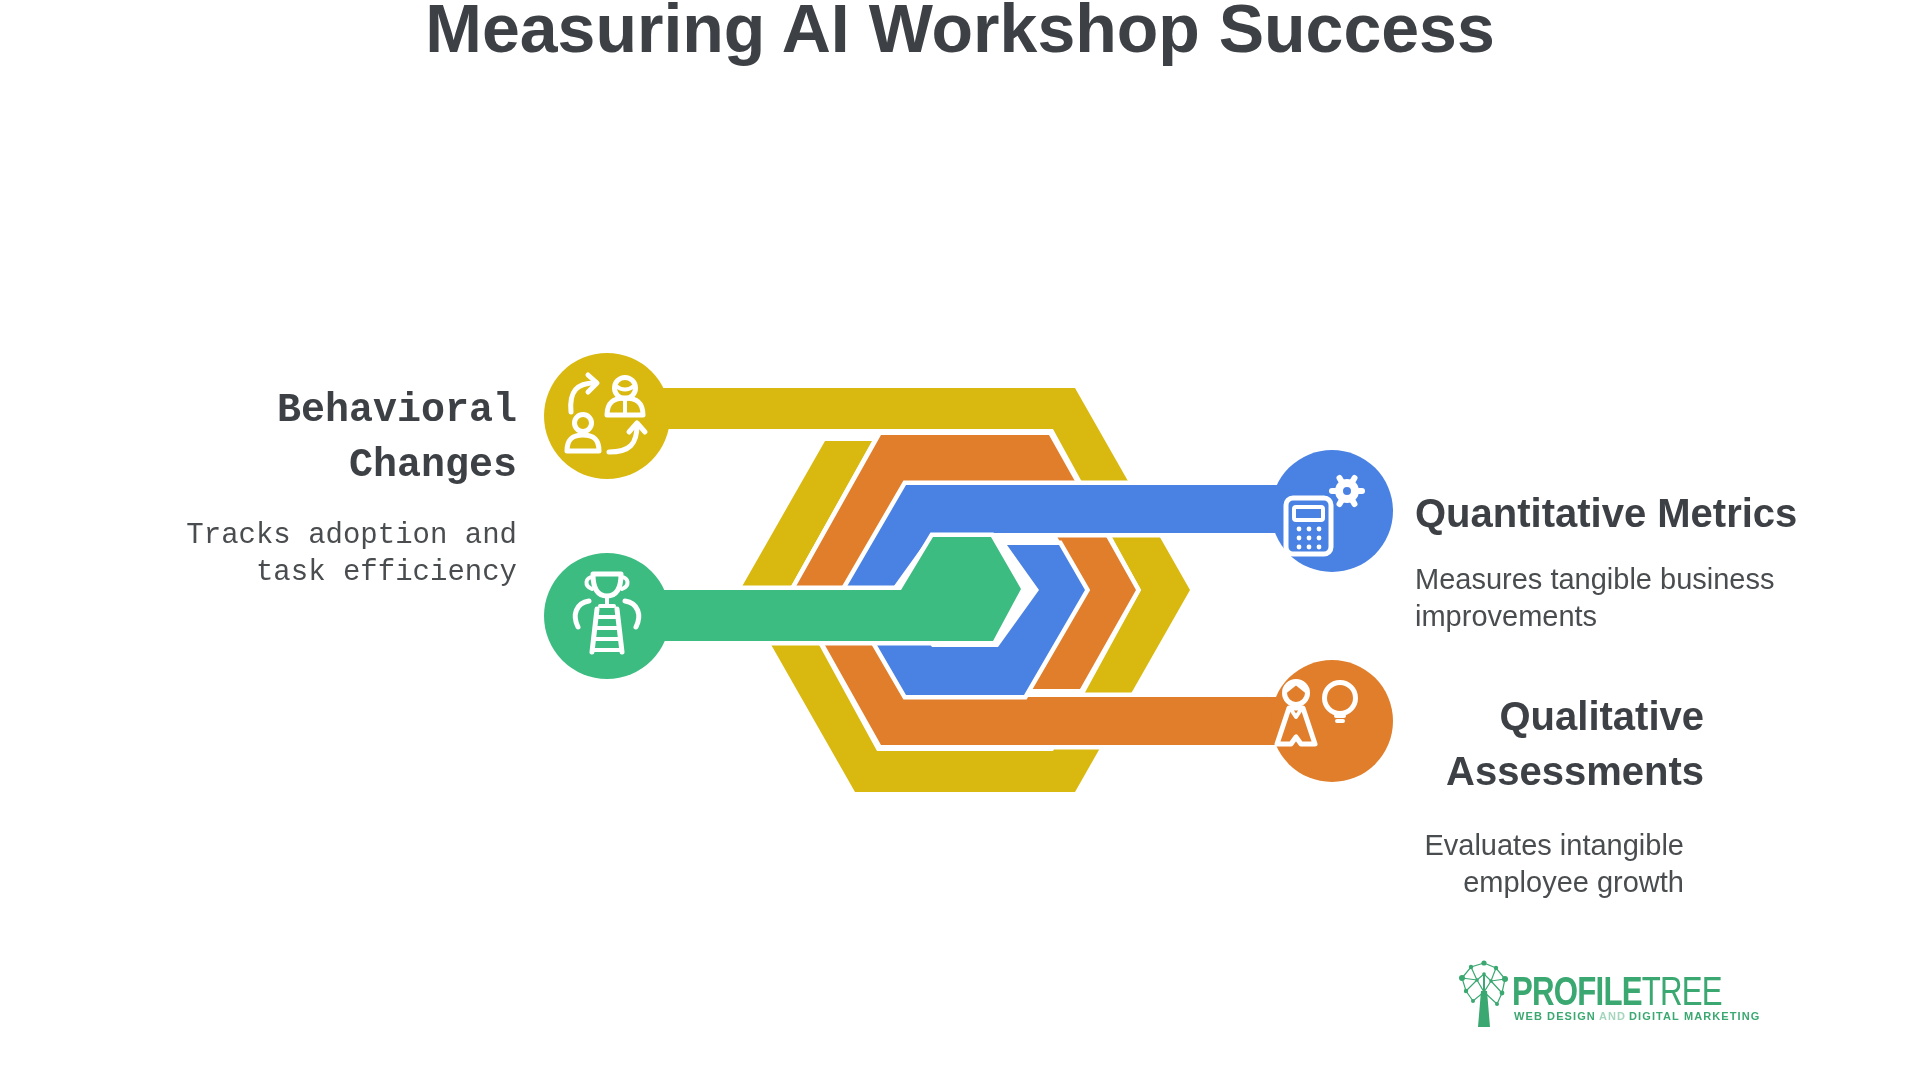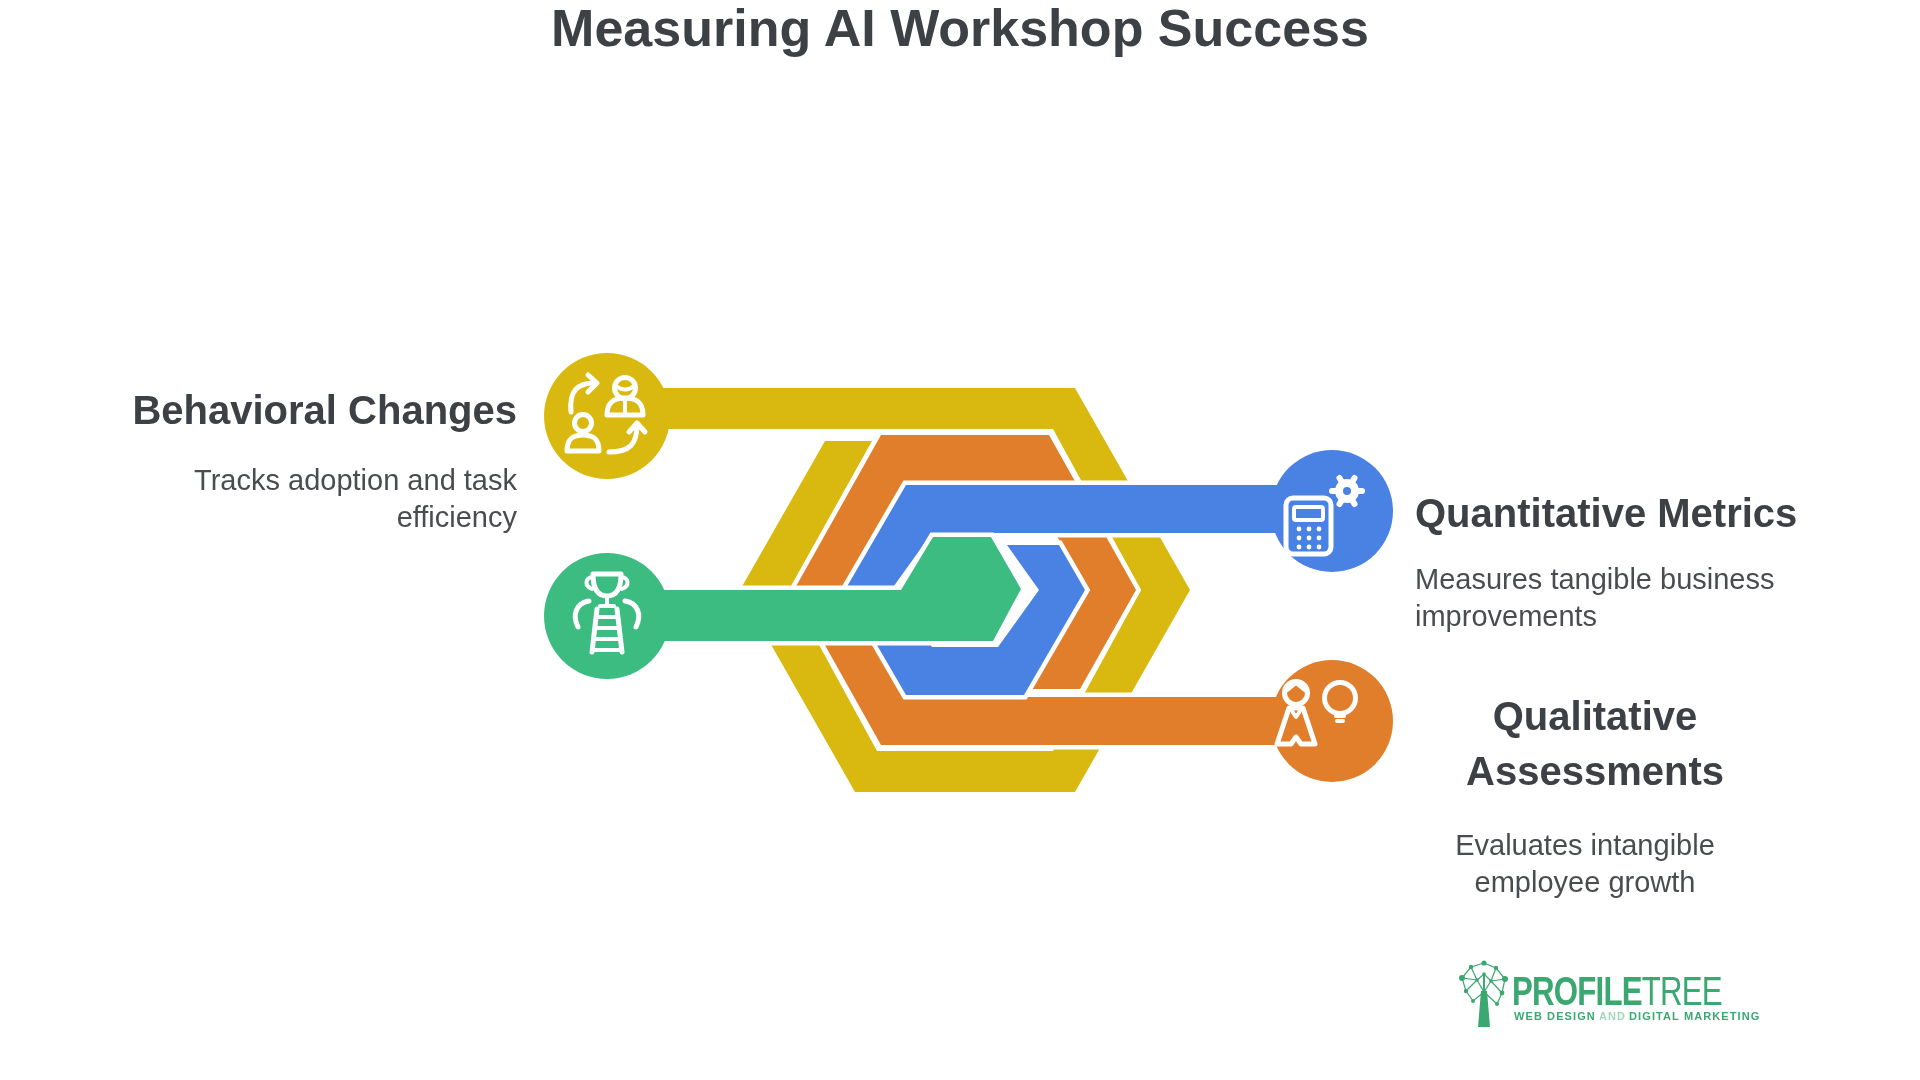--- a/index.html
+++ b/index.html
@@ -14,7 +14,7 @@
 
   .title {
     position:absolute; left:0; top:198; width:1920px; text-align:center;
-    font-size:52px; font-weight:bold; color:#3d4145; letter-spacing:0px; line-height:56px;
+    font-size:68px; font-weight:bold; color:#3d4145; letter-spacing:0px; line-height:56px;
   }
   .group { position:absolute; }
   .g1 { left:117px; top:383px; width:400px; text-align:right; }

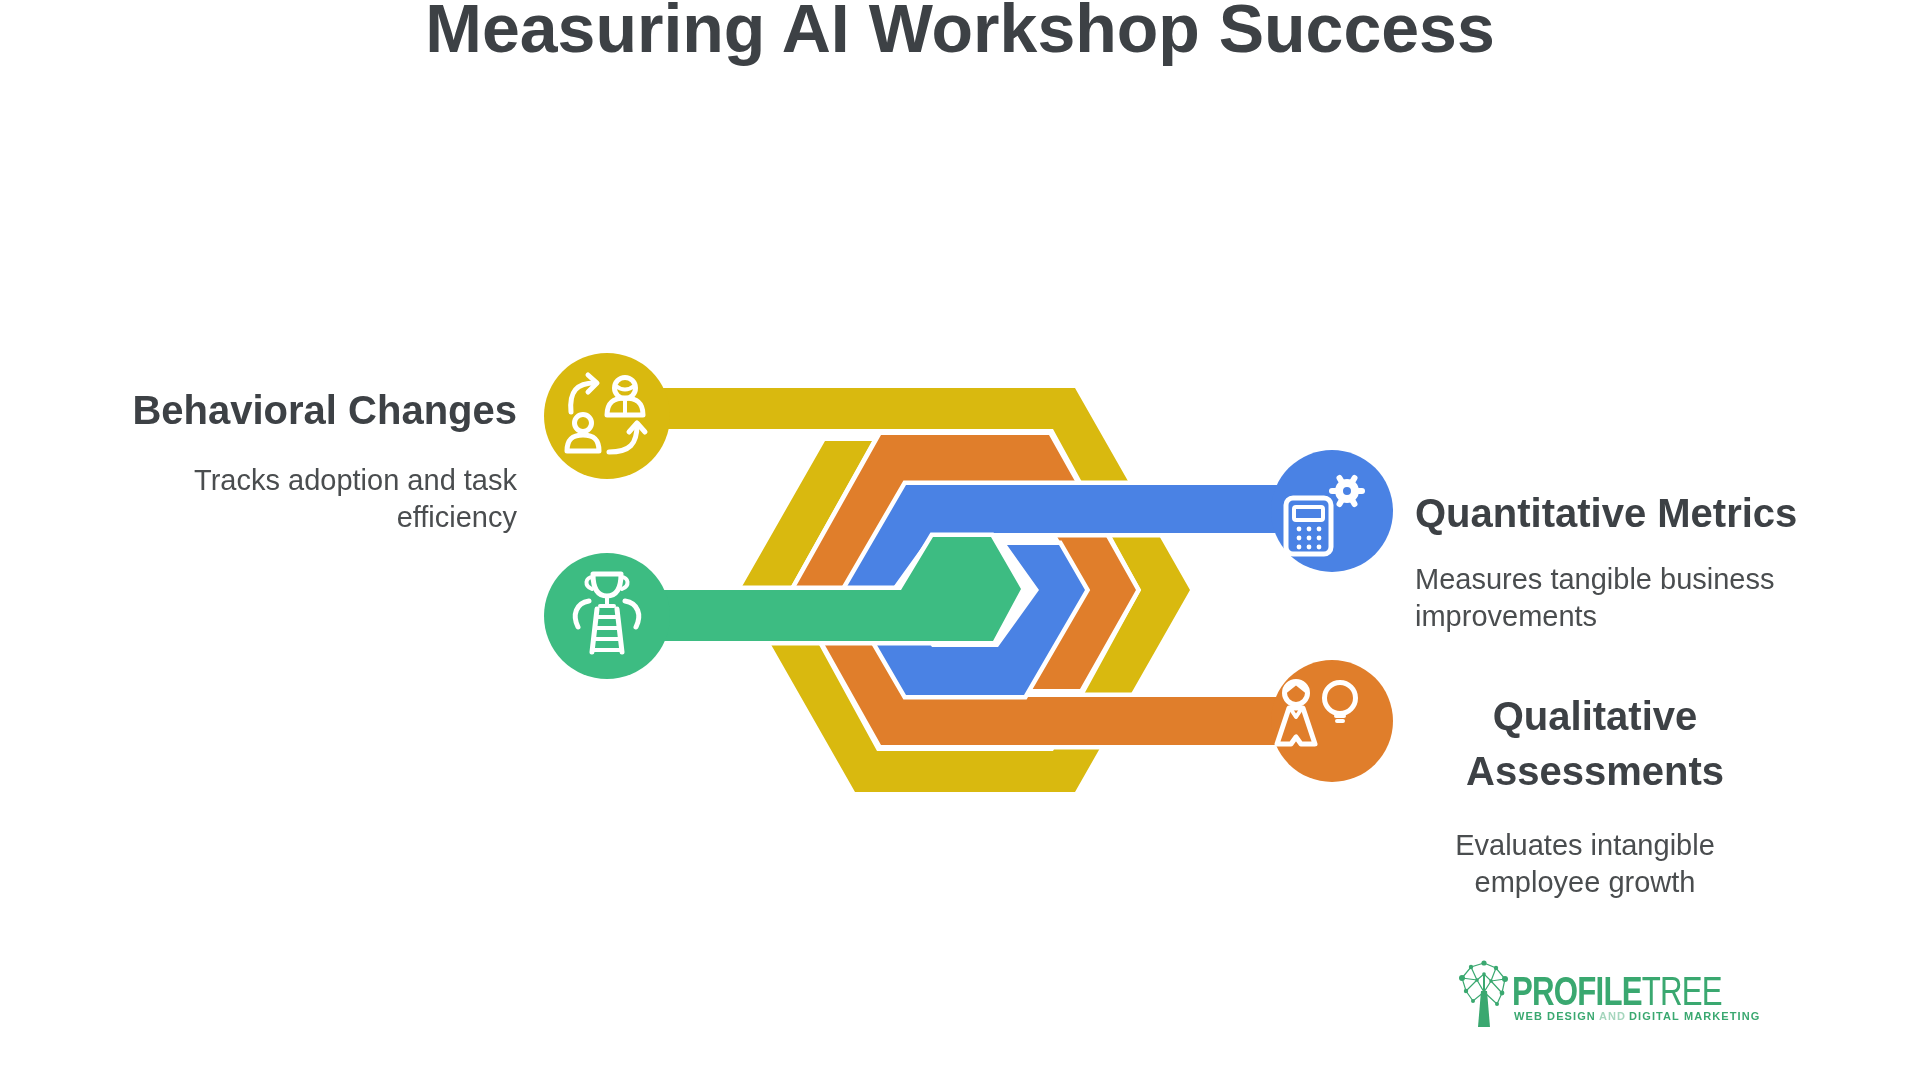--- a/index.html
+++ b/index.html
@@ -17,7 +17,7 @@
     font-size:68px; font-weight:bold; color:#3d4145; letter-spacing:0px; line-height:56px;
   }
   .group { position:absolute; }
-  .g1 { left:117px; top:383px; width:400px; text-align:right; }
+  .g1 { left:117px; top:383px; width:400px; text-align:right;font-family:Liberation Mono, monospace; }
   .g2 { left:87px;  top:585px; width:430px; text-align:right; }
   .g3 { left:1415px; top:486px; width:470px; text-align:left; }
   .g4 { left:1415px; top:689px; width:360px; text-align:center; }

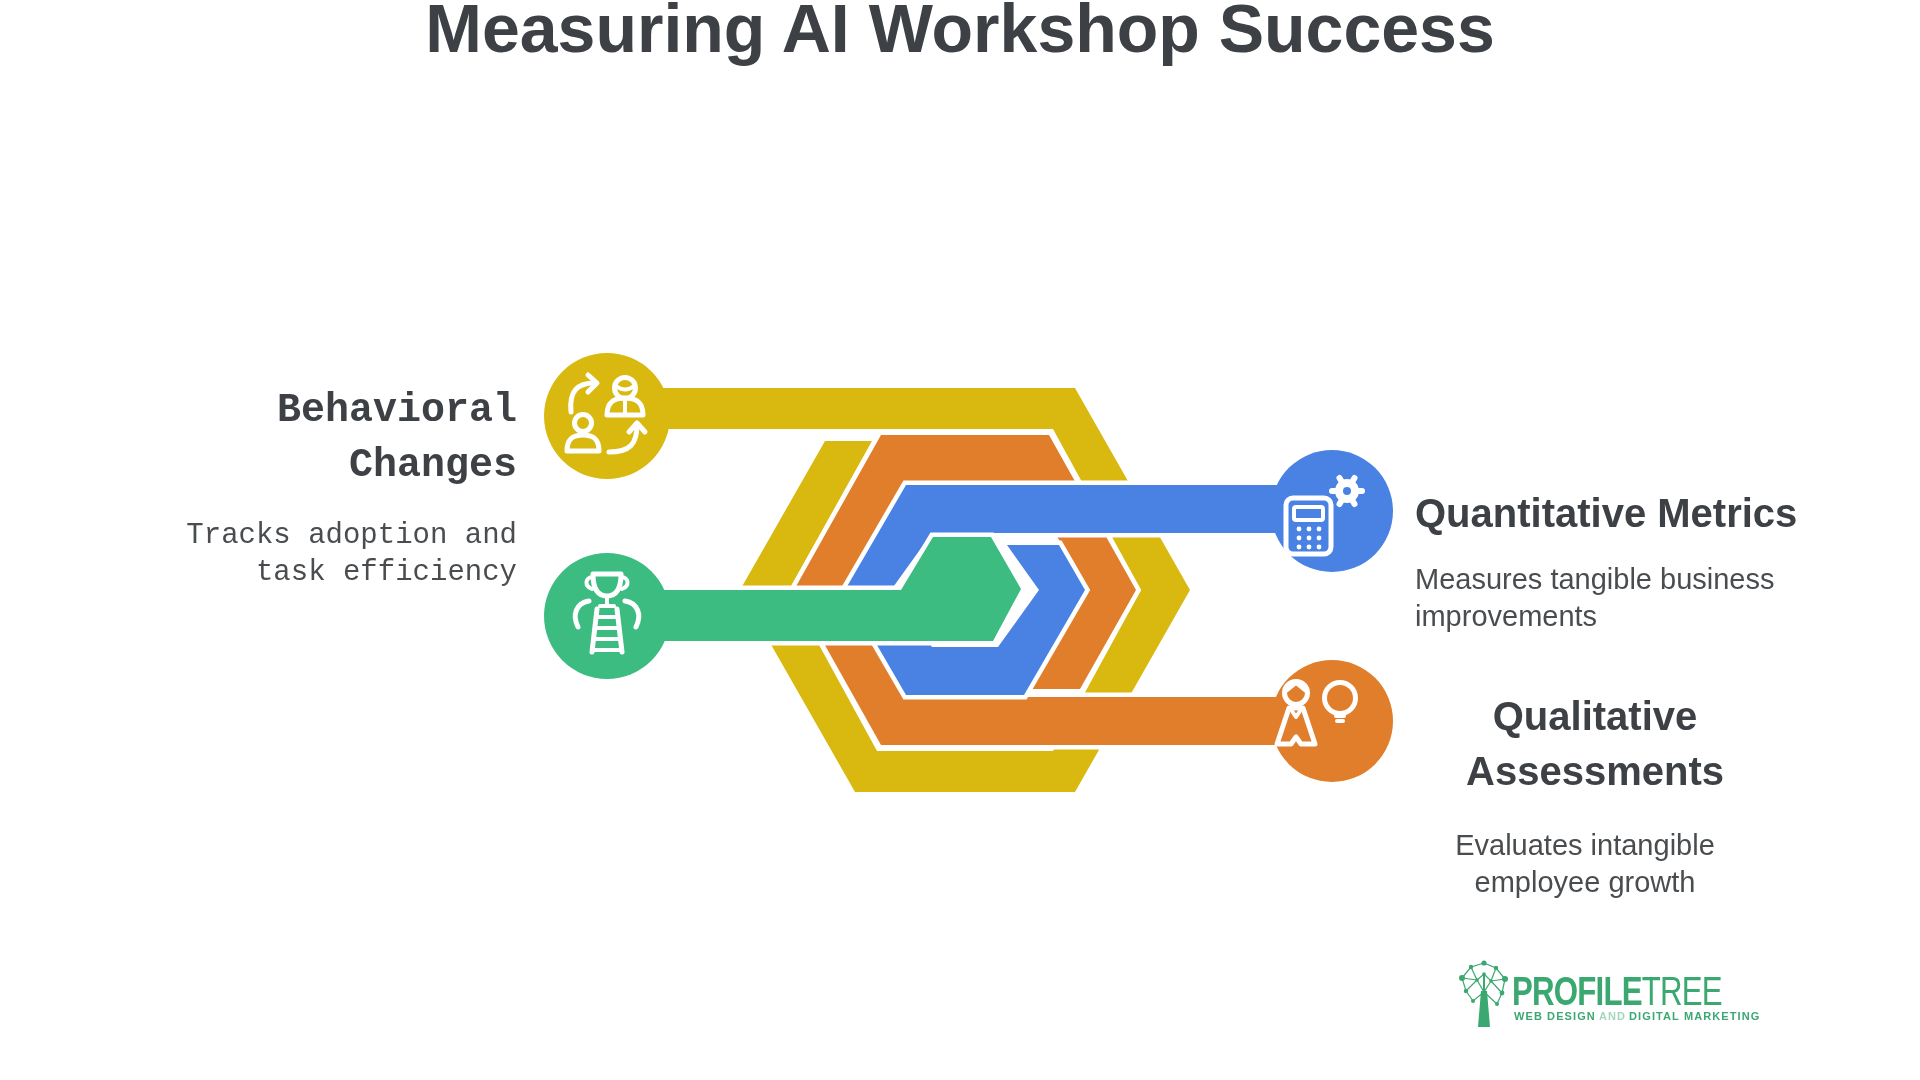--- a/index.html
+++ b/index.html
@@ -20,7 +20,7 @@
   .g1 { left:117px; top:383px; width:400px; text-align:right;font-family:Liberation Mono, monospace; }
   .g2 { left:87px;  top:585px; width:430px; text-align:right; }
   .g3 { left:1415px; top:486px; width:470px; text-align:left; }
-  .g4 { left:1415px; top:689px; width:360px; text-align:center; }
+  .g4 { left:1344px; top:689px; width:360px; text-align:right; }
   .h { font-weight:bold; font-size:40px; line-height:55px; color:#3d4145; }
   .b { font-size:29px; line-height:37px; color:#4a4d4f; }
   .g1 .b { margin-top:24px; }

